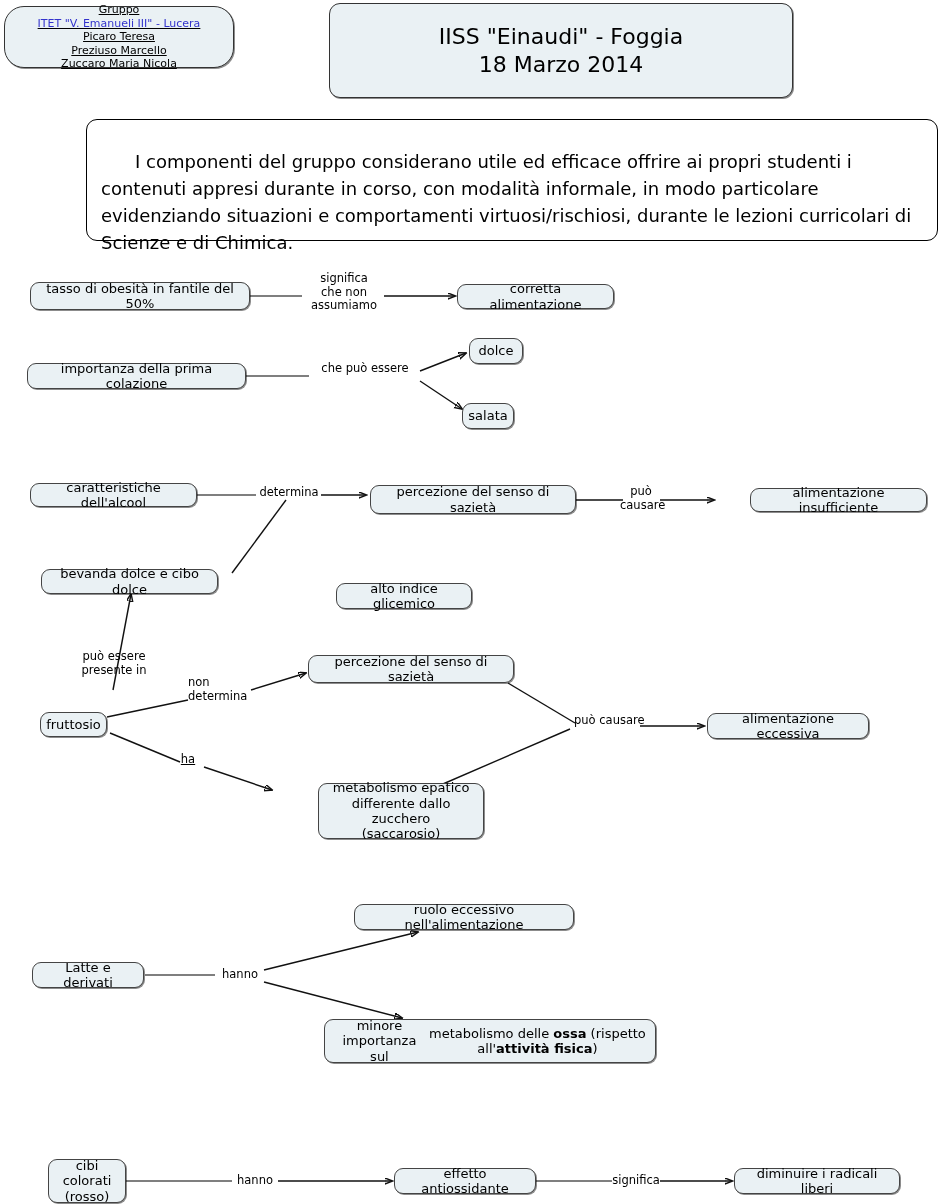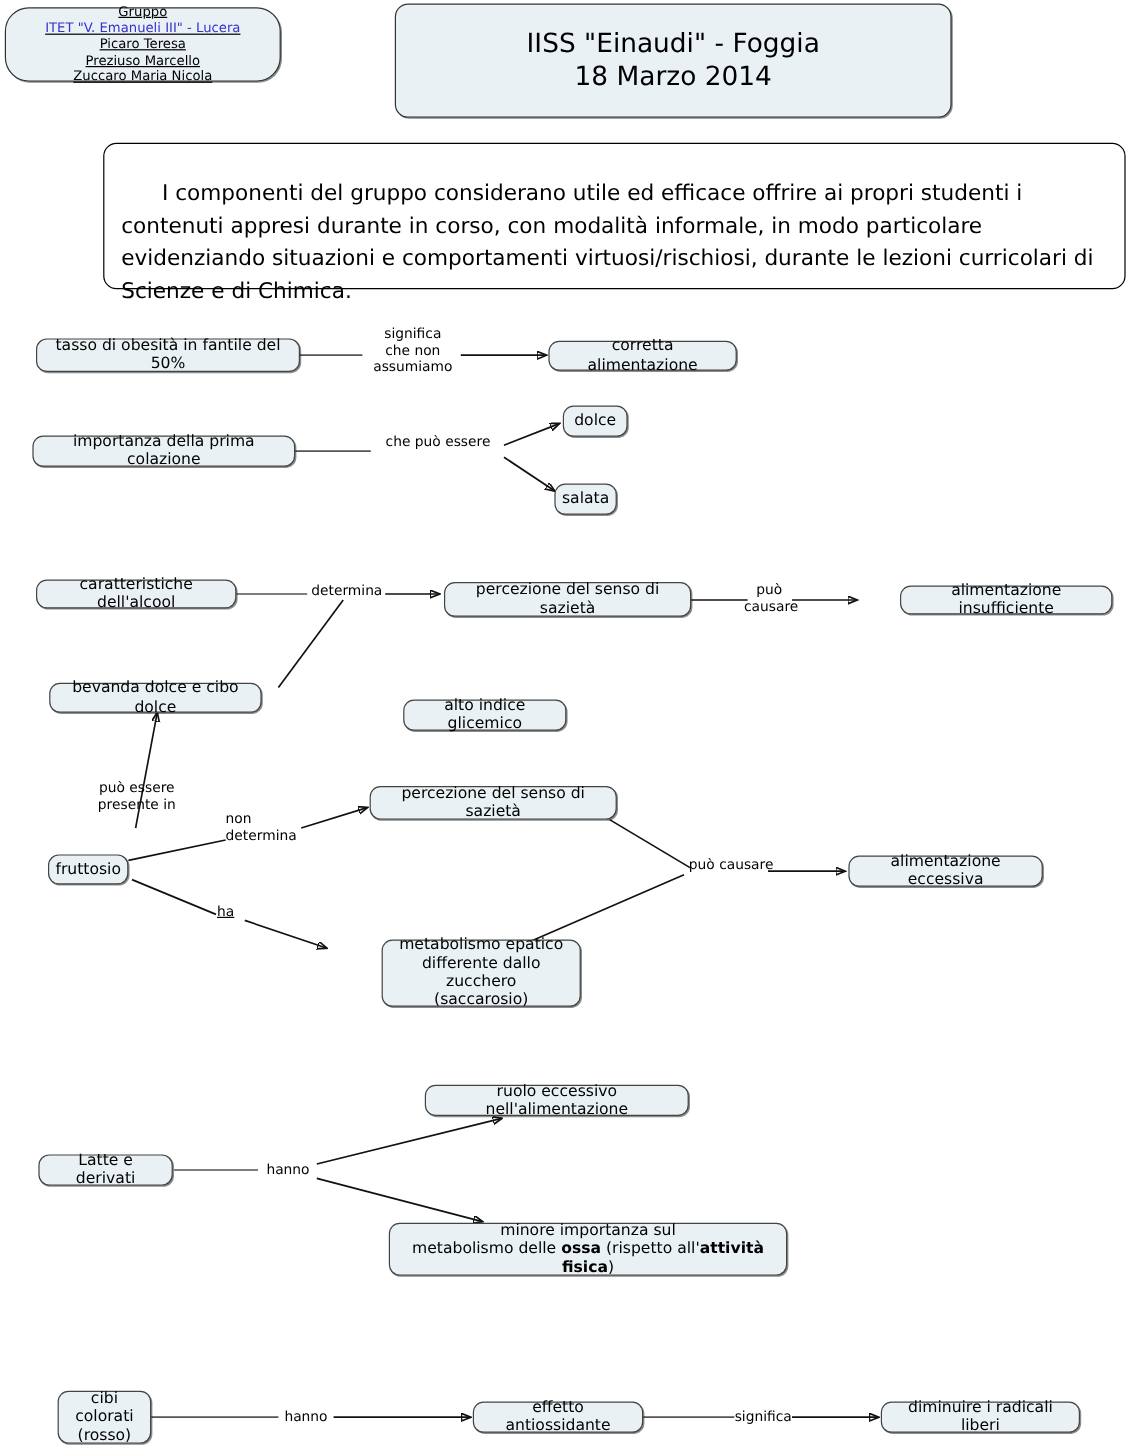--- a/index.html
+++ b/index.html
@@ -221,7 +221,7 @@
 
 <div class="node" style="left:32px; top:962px; width:112px; height:26px;">Latte e derivati</div>
 
-<div class="node" style="left:324px; top:1019px; width:332px; height:44px; flex-direction:column;">
+<div class="node" style="left:324px; top:1019px; width:332px; height:44px; flex-direction:row;">
   <span>minore importanza sul</span>
   <span><span>metabolismo delle </span><b>ossa</b><span> (rispetto all'</span><b>attività fisica</b><span>)</span></span>
 </div>

